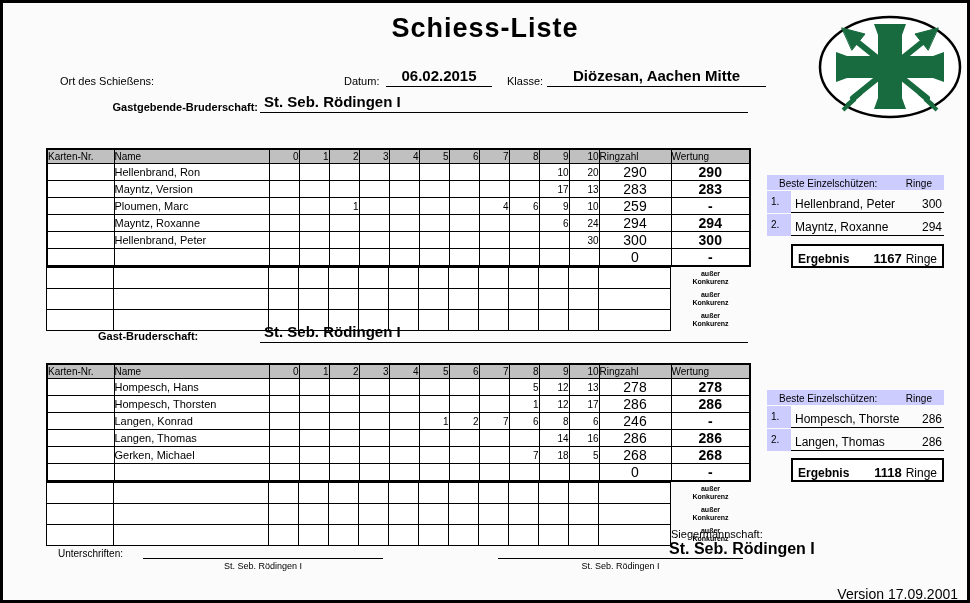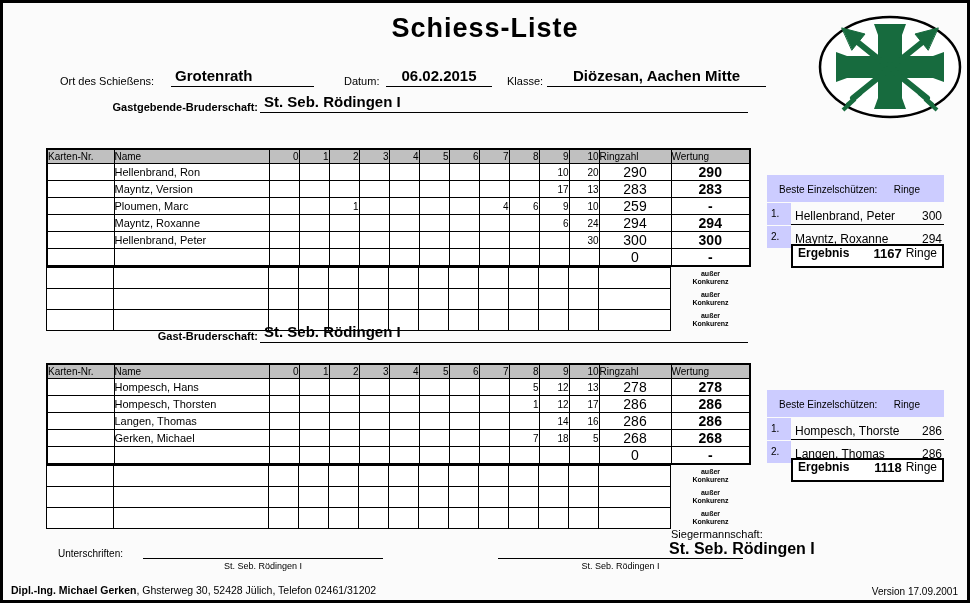--- a/index.html
+++ b/index.html
@@ -80,7 +80,6 @@
   </div>
 
   <div class="abs lbl" style="left:57px;top:72px;">Ort des Schießens:</div>
-  <div class="abs field fl" style="left:168px;top:64px;width:143px;">Grotenrath</div>
   <div class="abs lbl" style="left:341px;top:72px;">Datum:</div>
   <div class="abs field fc" style="left:383px;top:64px;width:106px;">06.02.2015</div>
   <div class="abs lbl" style="left:504px;top:72px;">Klasse:</div>

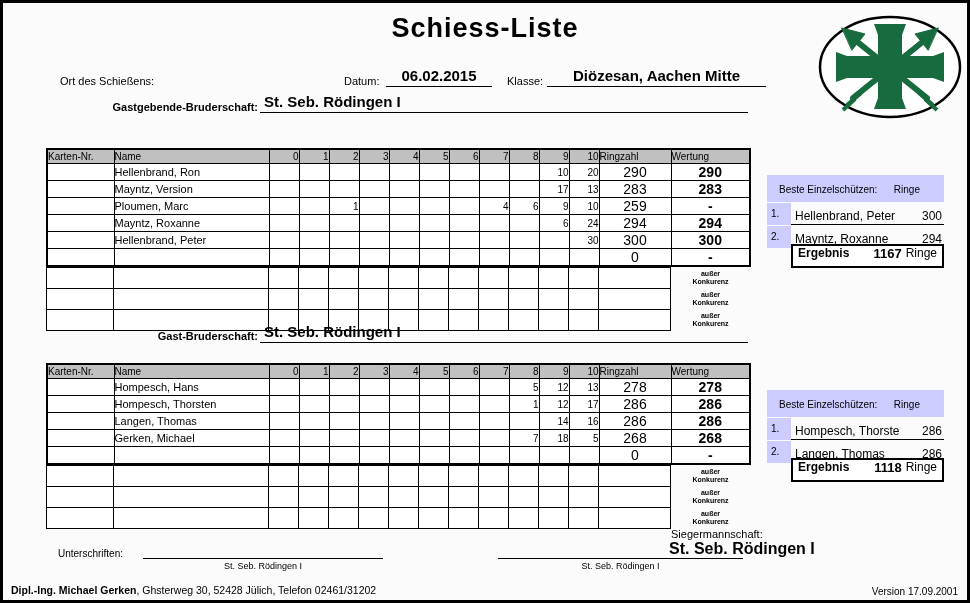--- a/index.html
+++ b/index.html
@@ -31,7 +31,7 @@
   .ausser{height:21px;display:flex;flex-direction:column;justify-content:center;align-items:center;font-size:7px;line-height:8px;font-weight:bold;}
   
   .panel{width:177px;}
-  .panel-hdr{height:27px;background:#CCCCFF;font-size:10px;display:flex;justify-content:space-between;align-items:center;padding:1px 24px 0 12px;box-sizing:border-box;}
+  .panel-hdr{height:15px;background:#CCCCFF;font-size:10px;display:flex;justify-content:space-between;align-items:center;padding:1px 12px 0 12px;box-sizing:border-box;}
   .p-row{display:flex;height:22px;margin-top:1px;}
   .p-rank{width:24px;background:#CCCCFF;font-size:10px;box-sizing:border-box;padding:5px 0 0 4px;}
   .p-line{flex:1;display:flex;align-items:flex-end;border-bottom:1px solid #000;padding-bottom:1px;}

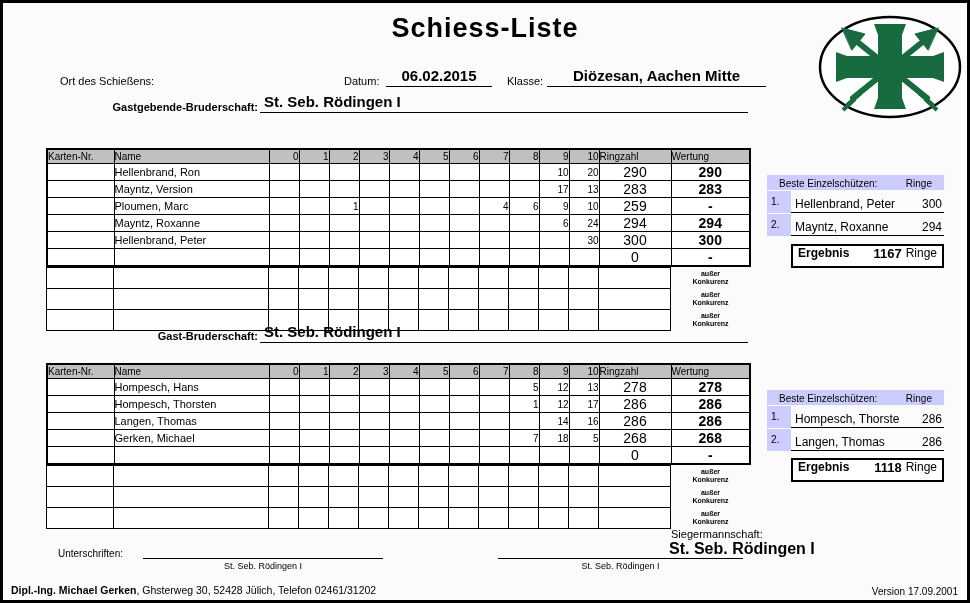--- a/index.html
+++ b/index.html
@@ -37,7 +37,7 @@
   .p-line{flex:1;display:flex;align-items:flex-end;border-bottom:1px solid #000;padding-bottom:1px;}
   .p-name{flex:1;font-size:12px;padding-left:4px;white-space:nowrap;overflow:hidden;}
   .p-ringe{width:34px;font-size:12px;text-align:right;padding-right:2px;}
-  .ebox{width:153px;height:24px;border:2px solid #000;background:#fff;display:flex;align-items:flex-start;box-sizing:border-box;padding:0 5px;}
+  .ebox{width:153px;height:24px;border:2px solid #000;background:#fff;display:flex;align-items:flex-end;box-sizing:border-box;padding:0 5px;}
   .elabel{font-weight:bold;font-size:12px;flex:1;}
   .evalue{font-weight:bold;font-size:13px;}
   .eunit{font-size:12px;margin-left:4px;}

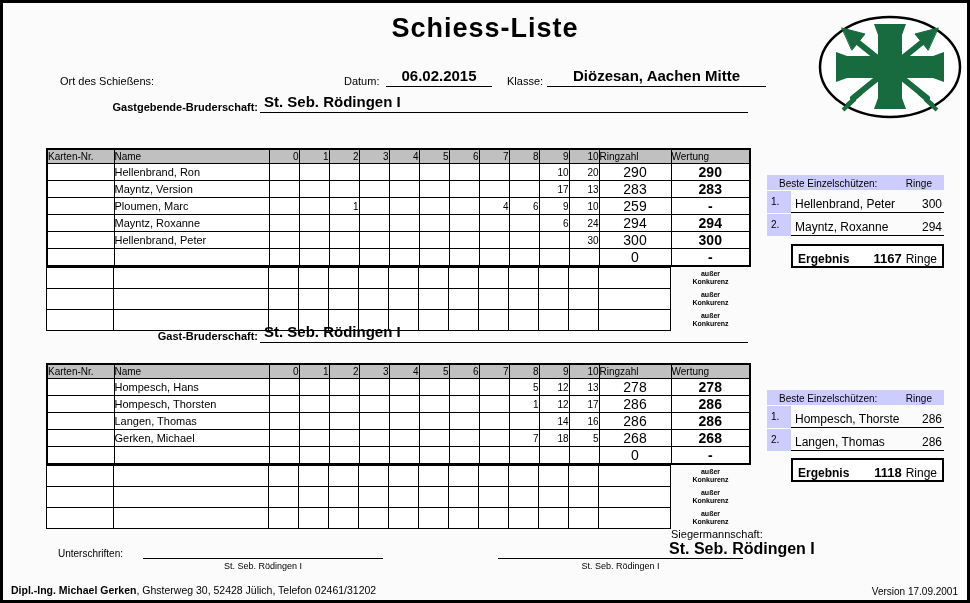--- a/index.html
+++ b/index.html
@@ -315,7 +315,7 @@
     </div>
   </div>
 
-  <div class="abs lbl-b" style="left:95px;top:327px;width:160px;text-align:right;">Gast-Bruderschaft:</div>
+  <div class="abs lbl-b" style="left:95px;top:327px;width:160px;text-align:left;">Gast-Bruderschaft:</div>
   <div class="abs field fl" style="left:257px;top:320px;width:488px;">St. Seb. Rödingen I</div>
 
   <div class="abs" style="left:43px;top:351px;">

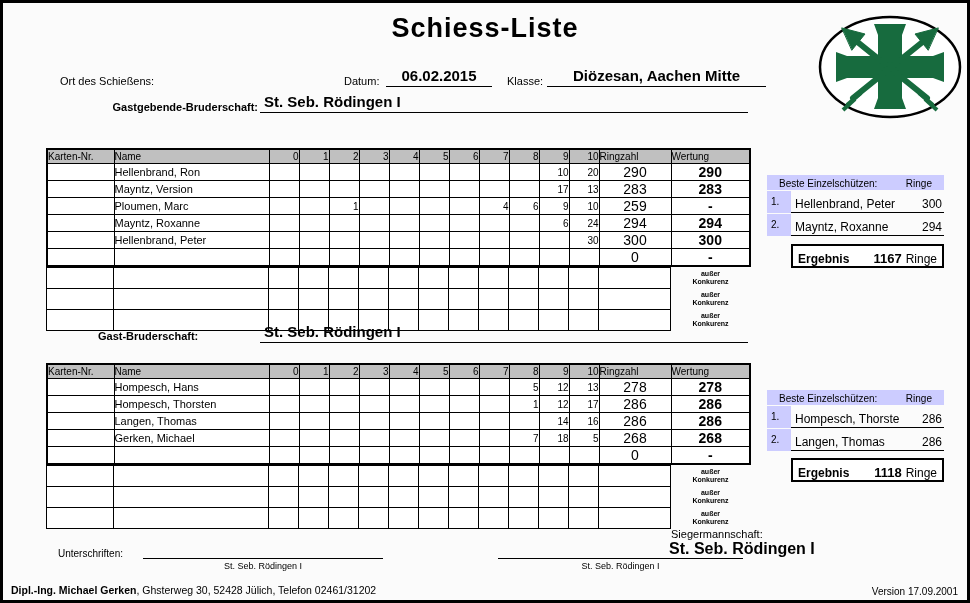--- a/index.html
+++ b/index.html
@@ -391,6 +391,23 @@
       </tr>
       <tr>
         <td></td>
+        <td class="n">Langen, Konrad</td>
+        <td class="s"></td>
+        <td class="s"></td>
+        <td class="s"></td>
+        <td class="s"></td>
+        <td class="s"></td>
+        <td class="s">1</td>
+        <td class="s">2</td>
+        <td class="s">7</td>
+        <td class="s">6</td>
+        <td class="s">8</td>
+        <td class="s">6</td>
+        <td class="r">246</td>
+        <td class="w">-</td>
+      </tr>
+      <tr>
+        <td></td>
         <td class="n">Langen, Thomas</td>
         <td class="s"></td>
         <td class="s"></td>

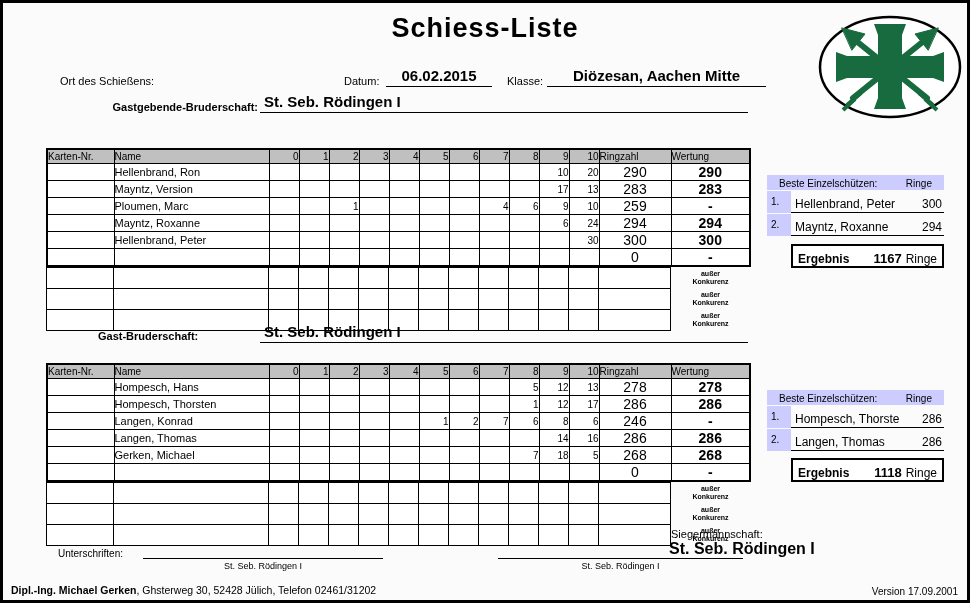--- a/index.html
+++ b/index.html
@@ -610,9 +610,6 @@
     <div class="sig-cap">St. Seb. Rödingen I</div>
   </div>
 
-  <div class="abs contact" style="left:8px;top:581px;">
-    <b>Dipl.-Ing. Michael Gerken</b><span>, Ghsterweg 30, 52428 Jülich, Telefon 02461/31202</span>
-  </div>
   <div class="abs version" style="right:9px;top:583px;">Version 17.09.2001</div>
 
 </div>

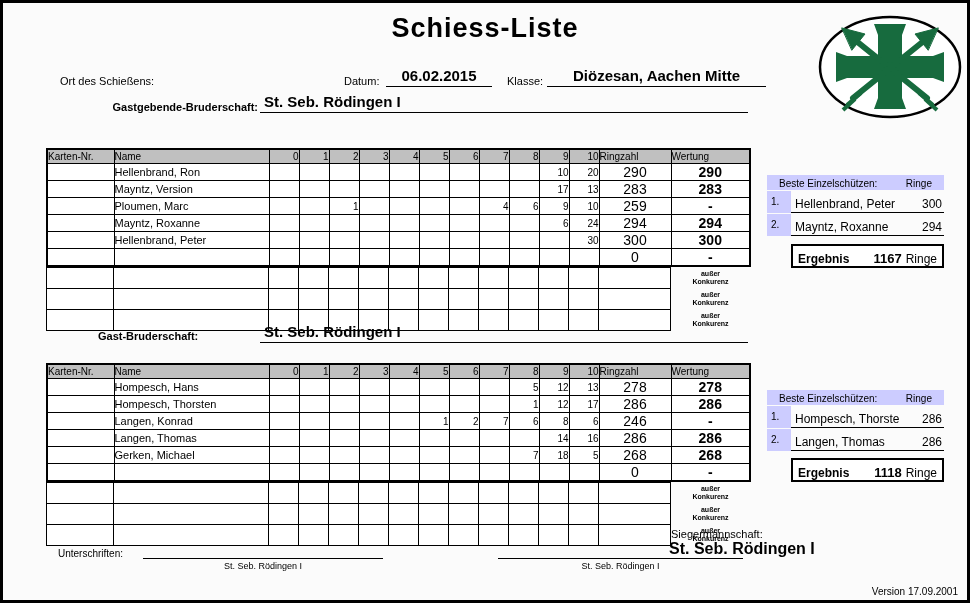--- a/index.html
+++ b/index.html
@@ -48,7 +48,7 @@
   .sig-cap{text-align:center;font-size:9px;padding-top:2px;}
   .contact{font-size:10.5px;white-space:nowrap;}
   .contact b{font-weight:bold;}
-  .version{font-size:10px;}
+  .version{font-size:14px;}
 </style>
 </head>
 <body>

